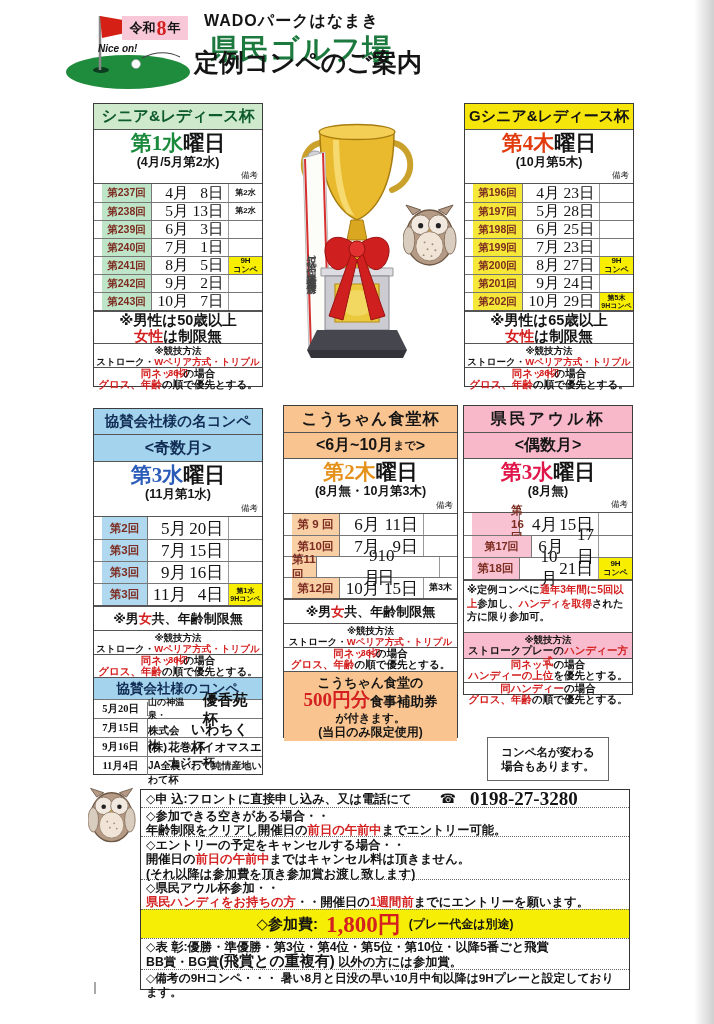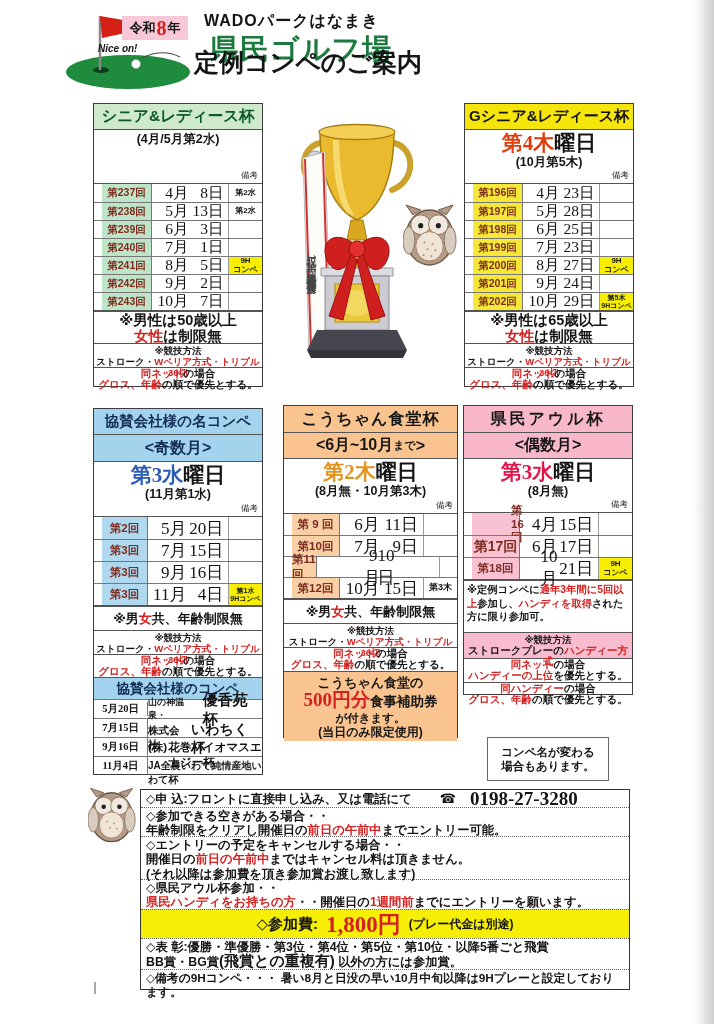--- a/index.html
+++ b/index.html
@@ -171,6 +171,7 @@
   <div class="card" style="left:93px;top:103px;width:170px;height:284px;">
     <div class="chead h-green" style="height:26px;font-size:15.5px;">シニア&amp;レディース杯</div>
     <div class="dayblk" style="height:40px;">
+      <div class="daymain serif"><span class="c-green">第1水</span><span>曜日</span></div>
       <div class="daysub">(4月/5月第2水)</div>
     </div>
     <div class="remarks serif" style="height:13px;">備考</div>

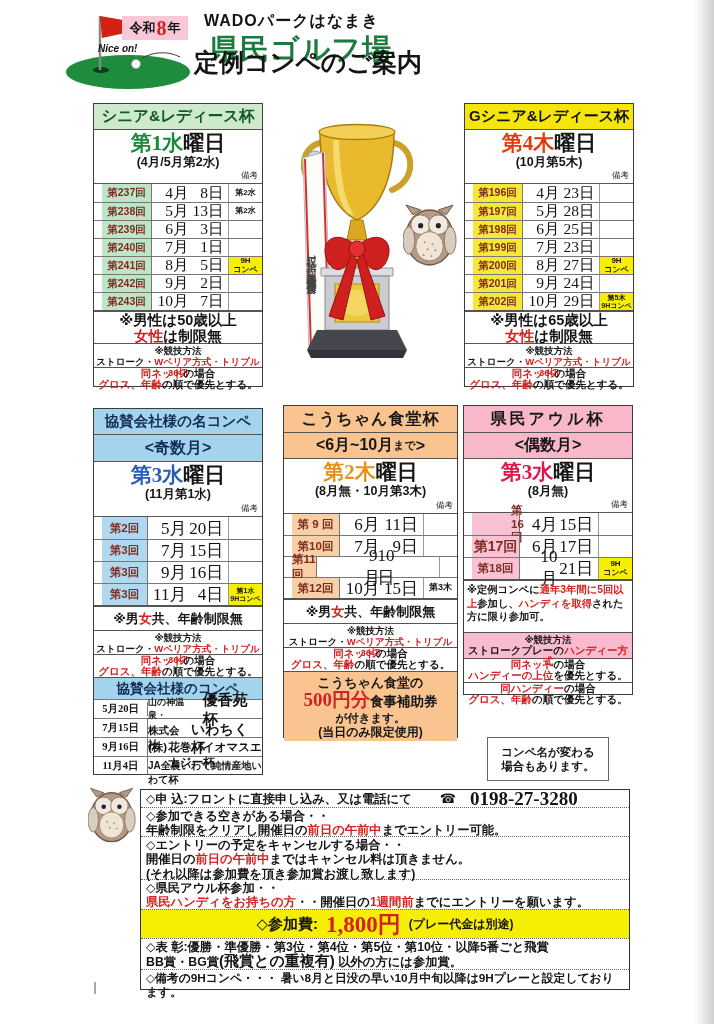--- a/index.html
+++ b/index.html
@@ -550,7 +550,7 @@
           </div>
         </div>
       <div class="trow" style="height:22px;">
-          <div class="rcell r-pink" style="width:48px;font-size:14px;">第17回</div>
+          <div class="rcell r-pink" style="width:60px;font-size:11px;">第17回</div>
           <div class="dcell serif">
             <span class="dm">6月</span>
             <span class="dd">17日</span>

